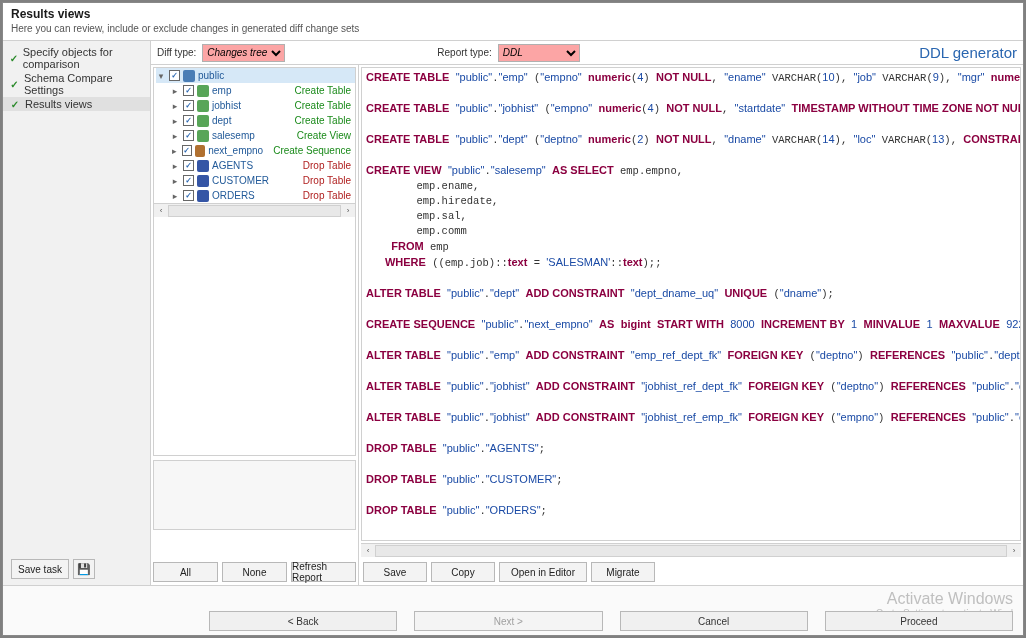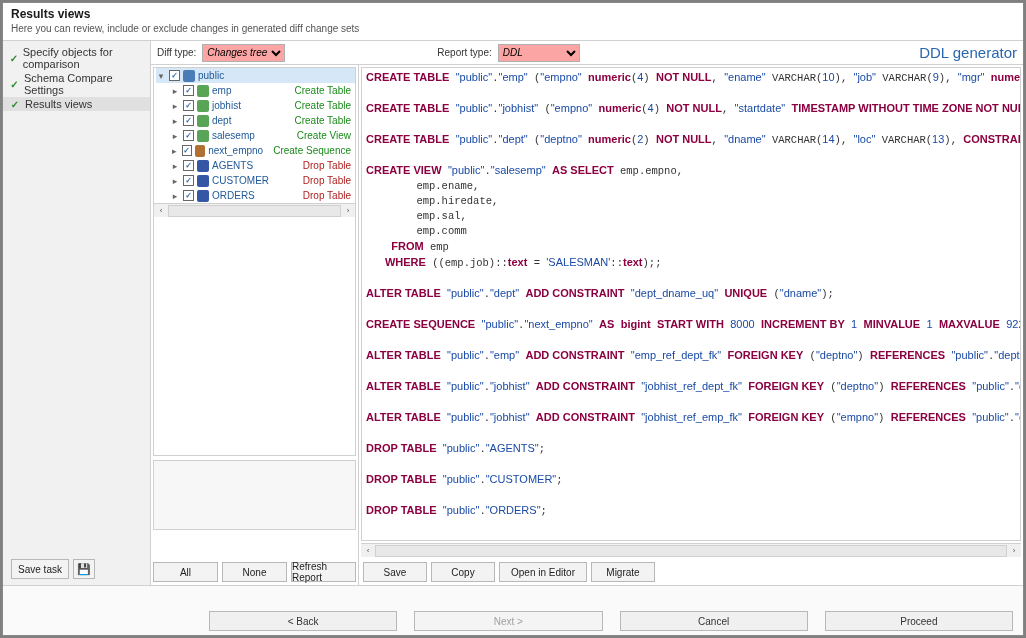--- a/index.html
+++ b/index.html
@@ -267,6 +267,10 @@
   </div>
 
   <div class="footer-space">
+    <div class="wm">
+      <div class="big">Activate Windows</div>
+      <div class="sm">Go to Settings to activate Wind</div>
+    </div>
     <div class="wizard-btns">
       <div class="wbtn">&lt; Back</div>
       <div class="wbtn disabled">Next &gt;</div>

